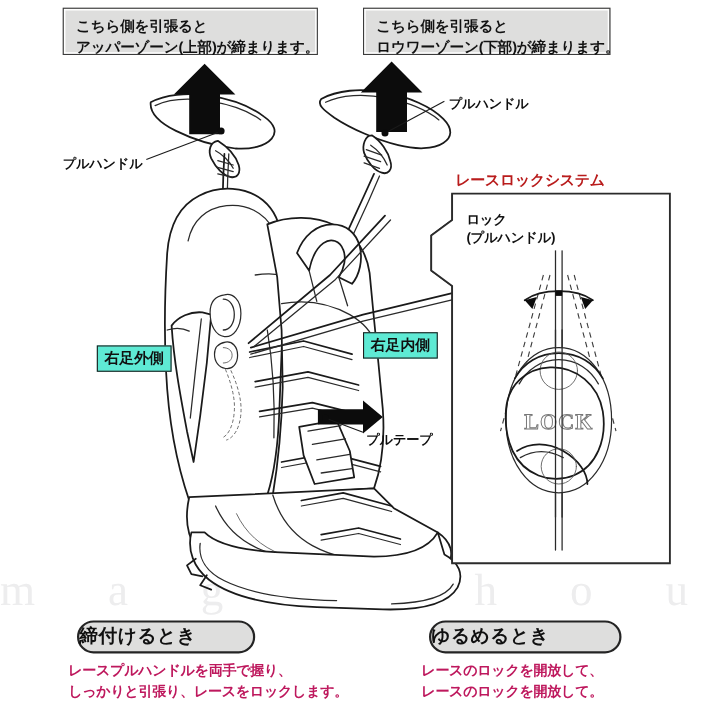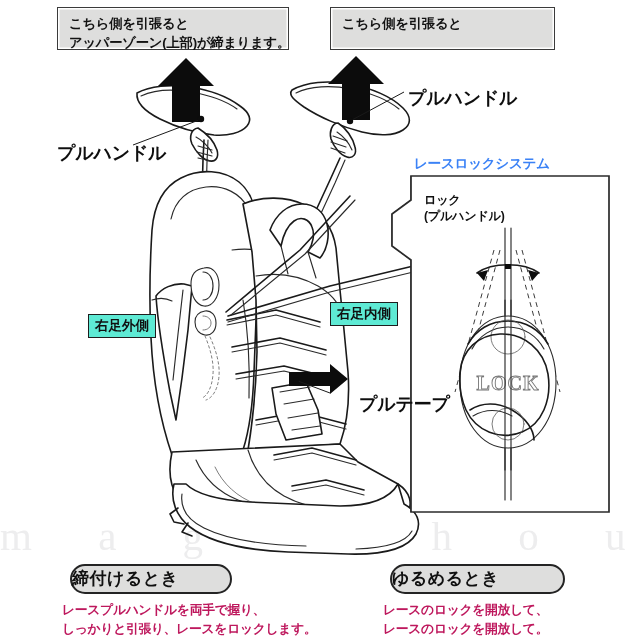--- a/index.html
+++ b/index.html
@@ -380,6 +380,7 @@
 
   <div class="callout" id="callout-lower">
     <span class="ln">こちら側を引張ると</span>
+    <span class="ln">ロウワーゾーン(下部)が締まります。</span>
   </div>
 
   <div class="leaderlabel" id="label-handle-left">プルハンドル</div>

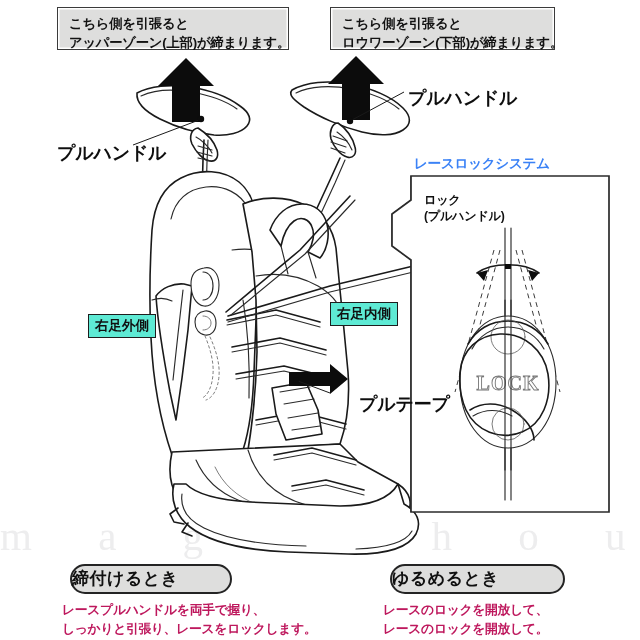--- a/index.html
+++ b/index.html
@@ -74,7 +74,7 @@
   
   .leaderlabel {
     position: absolute;
-    font-size: 18px;
+    font-size: 12px;
     font-weight: 700;
     color: #0e0e0e;
     white-space: nowrap;

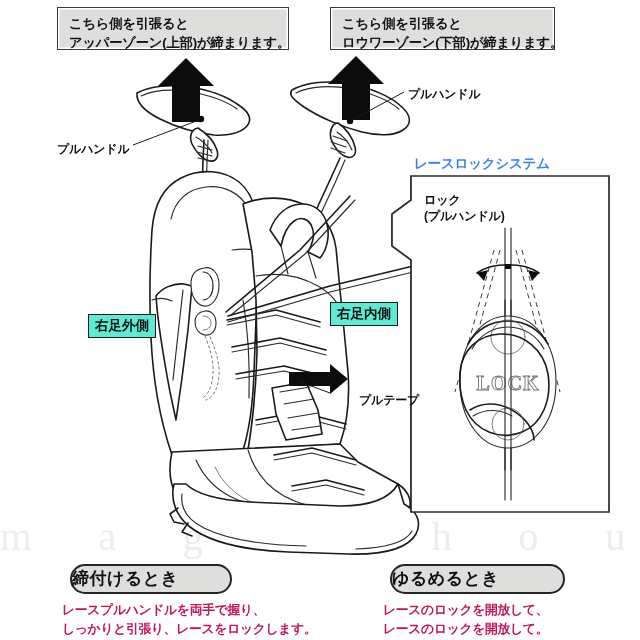--- a/index.html
+++ b/index.html
@@ -93,7 +93,7 @@
     top: 155px;
     font-size: 13.6px;
     font-weight: 700;
-    color: #3b82f6;
+    color: #b91c1c;
     white-space: nowrap;
     z-index: 6;
     letter-spacing: -0.3px;

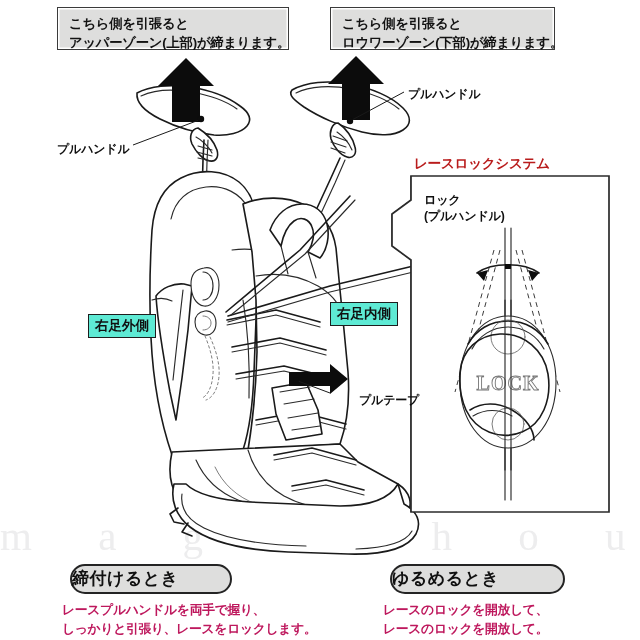--- a/index.html
+++ b/index.html
@@ -84,7 +84,7 @@
   }
   #label-handle-left  { left: 57px;  top: 141px; }
   #label-handle-right { left: 408px; top: 86px; }
-  #label-pulltape     { left: 333px; top: 392px; margin-left: 26px; }
+  #label-pulltape     { left: 333px; top: 392px; }
 
   
   #panel-title {

